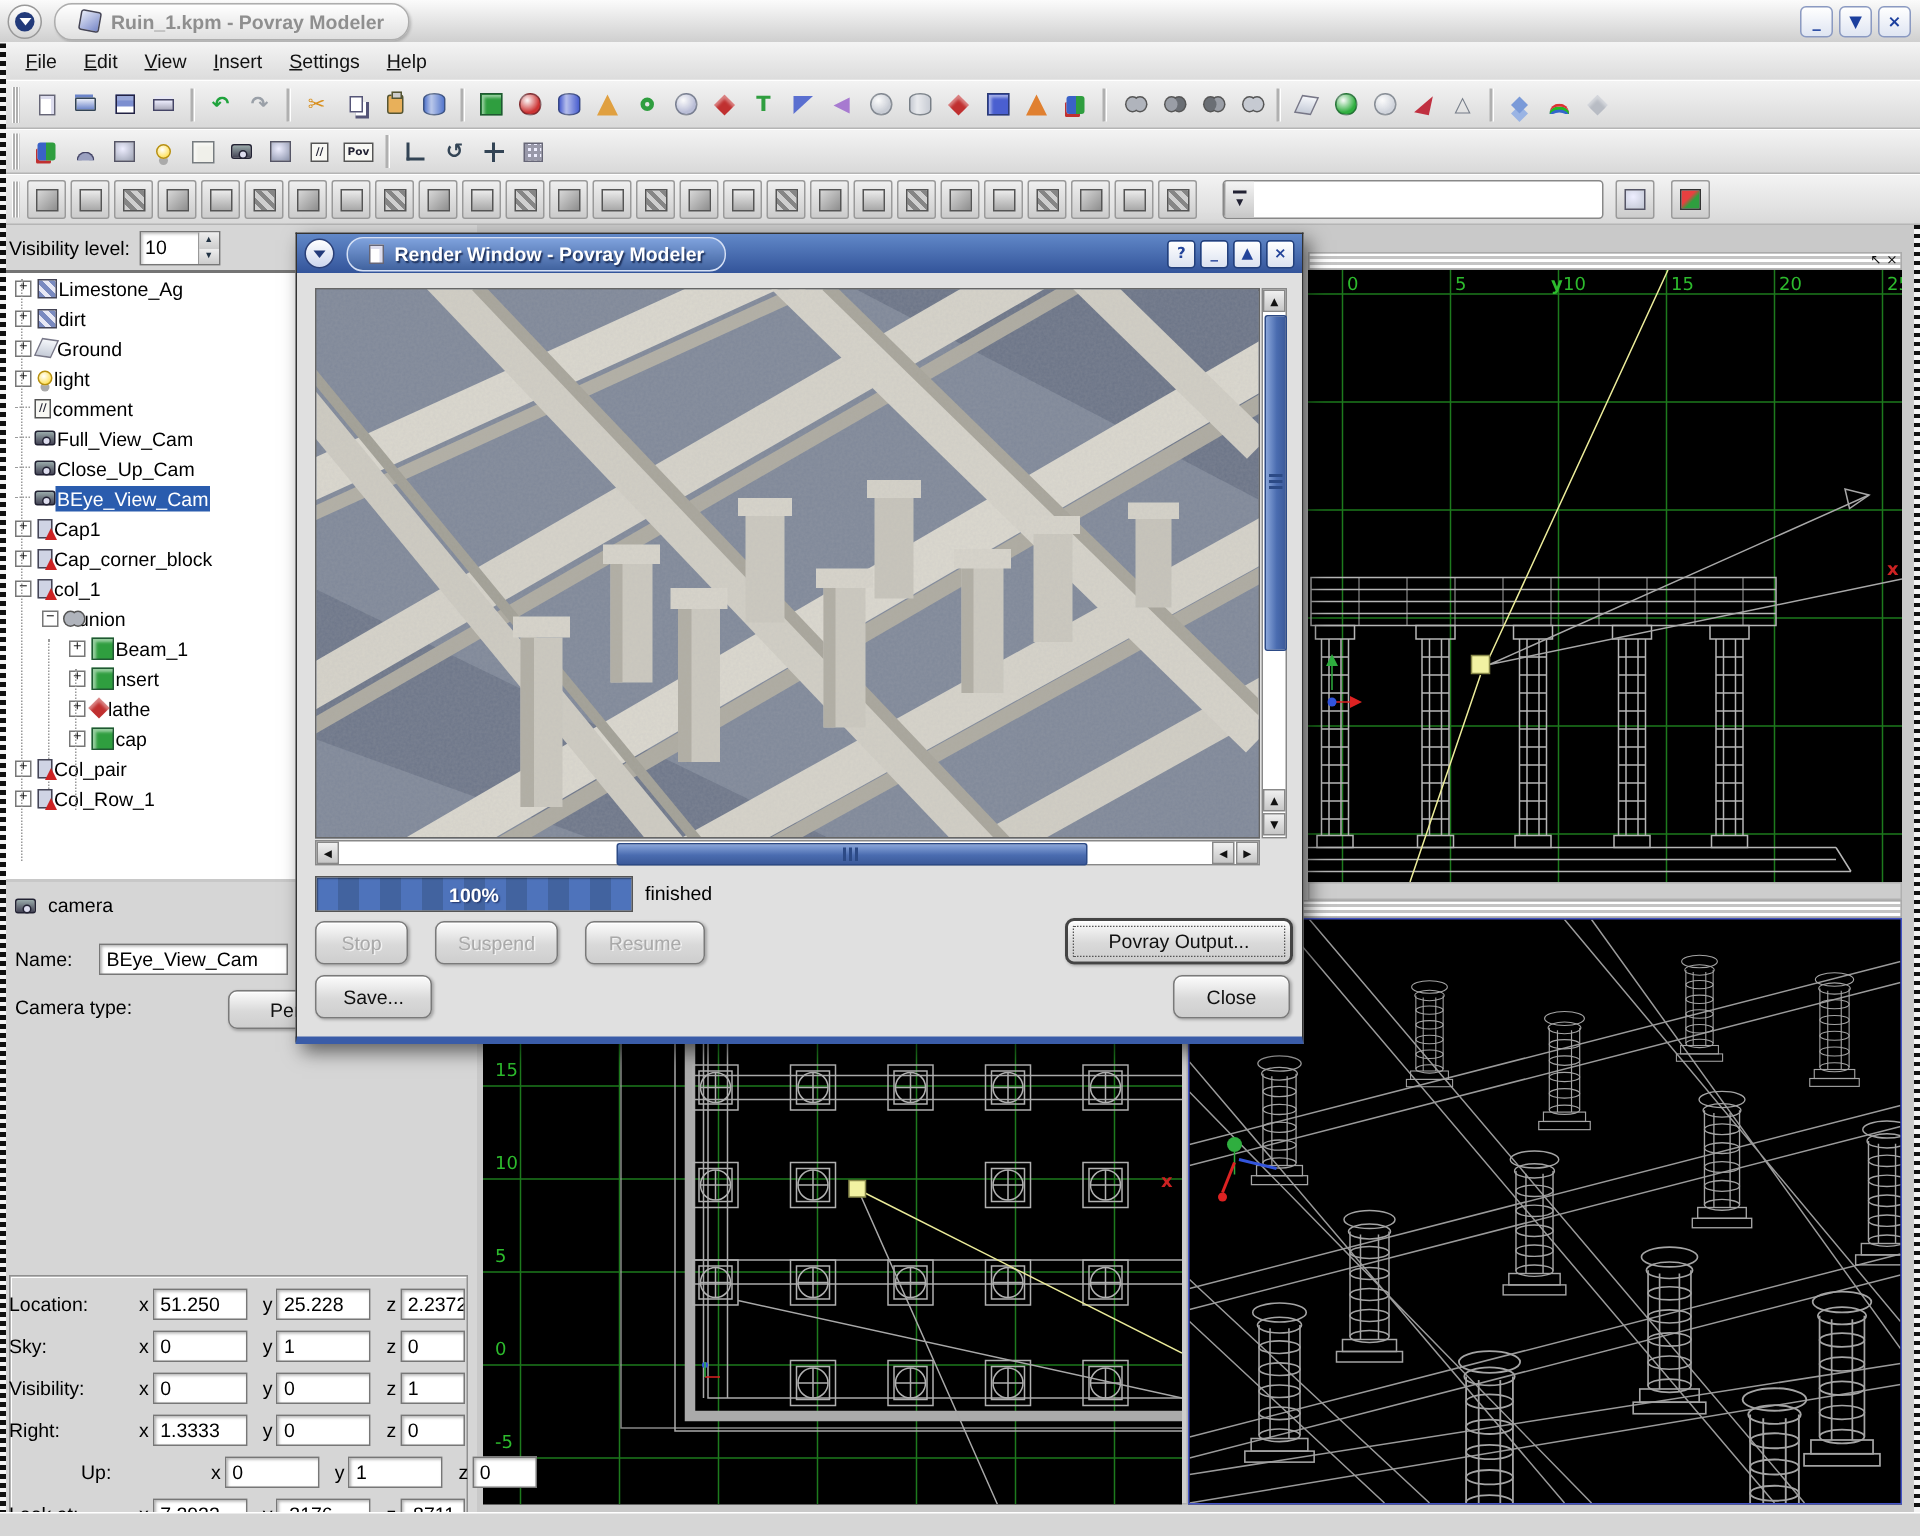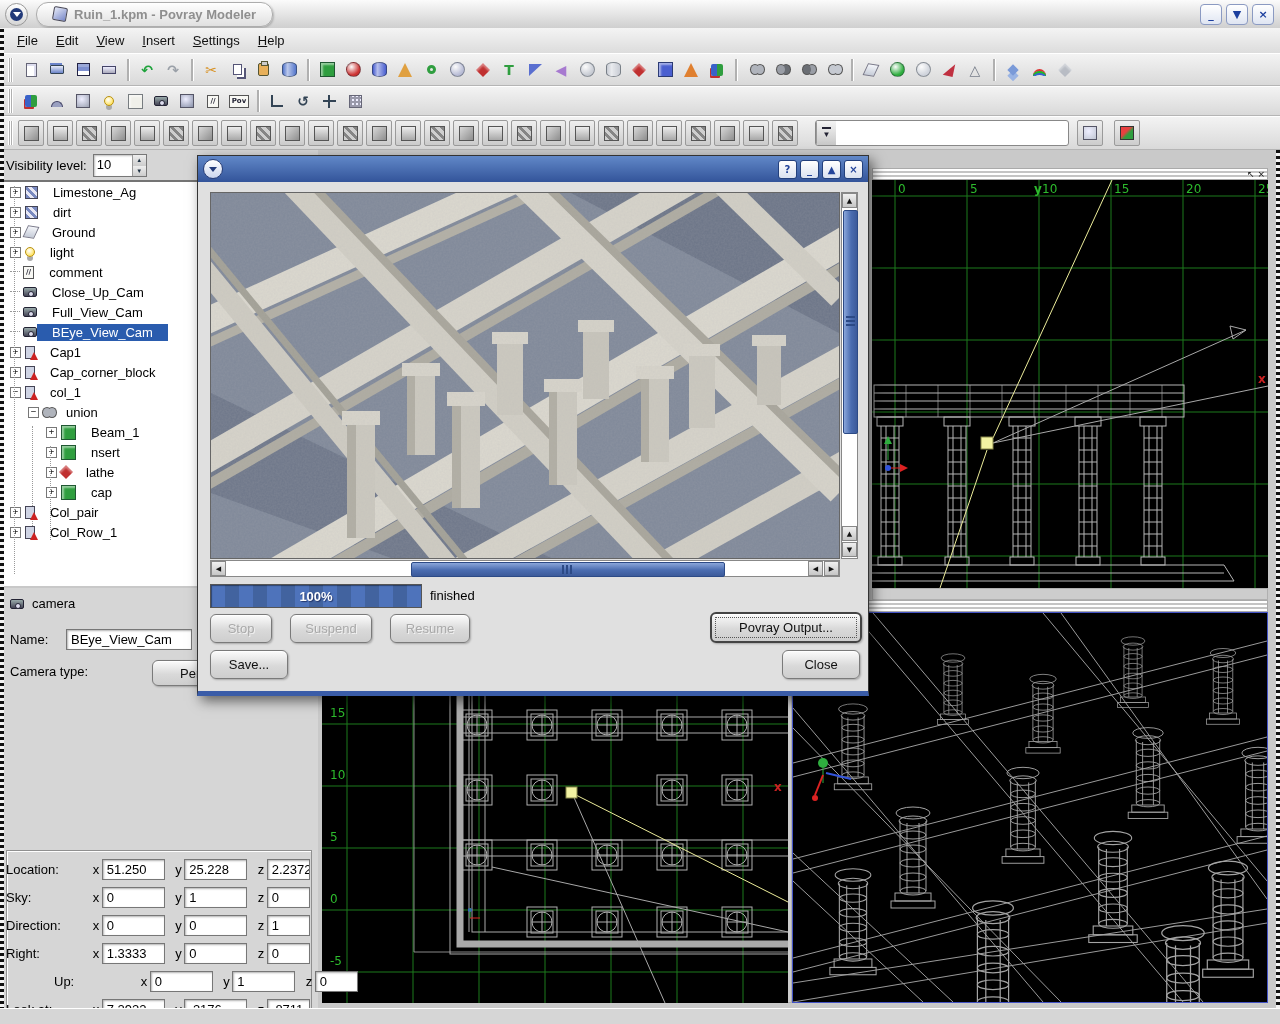--- a/index.html
+++ b/index.html
@@ -812,6 +812,10 @@
     <div class="dround">
         <div class="tri"></div>
       </div>
+    <div class="dpill">
+      <span class="shp shp-page" style="width:10px;height:13px"></span>
+      <span>Render Window - Povray Modeler</span>
+    </div>
     <div class="dbtns" id="dlgBtns">
         <div class="dbtn">?</div>
         <div class="dbtn">_</div>

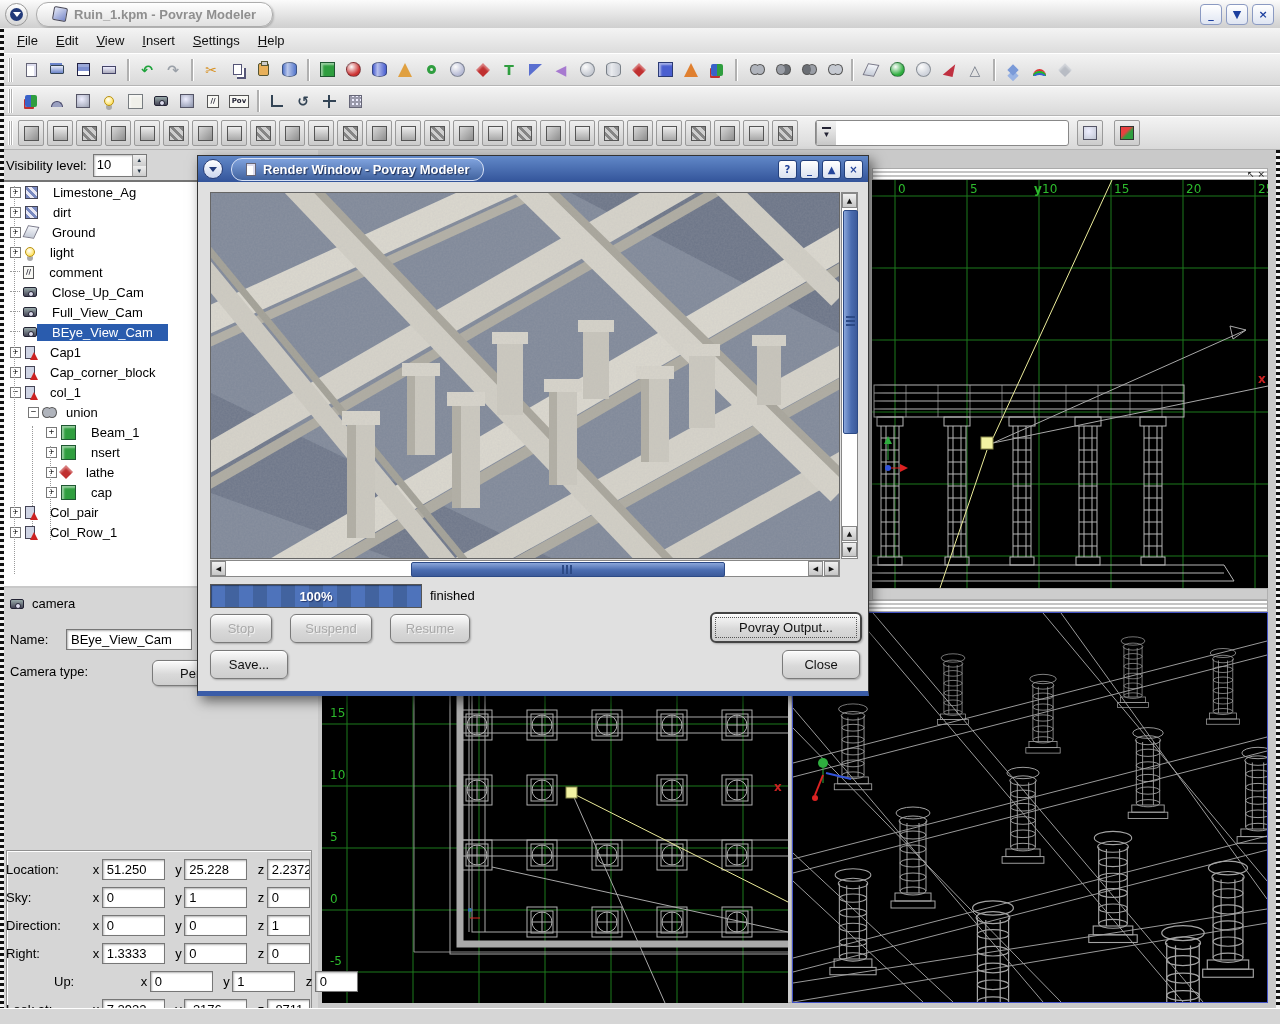--- a/index.html
+++ b/index.html
@@ -99,7 +99,7 @@
   .tree{position:absolute;left:2px;top:30px;width:312px;height:404px;background:#fff;
         border:2px inset #c8c8c8;overflow:hidden}
   .trow{height:20px;display:flex;align-items:center;white-space:nowrap}
-  .trow .lbl{padding:1px 15px;color:#000}
+  .trow .lbl{padding:1px 1px;color:#000}
   .trow.sel .lbl{background:#2a5cae;color:#fff}
   .texp{width:9px;height:9px;border:1px solid #777;background:#fff;color:#222;font-size:9px;line-height:7px;
         text-align:center;margin-right:4px;flex:none;font-family:"DejaVu Sans Mono",monospace}

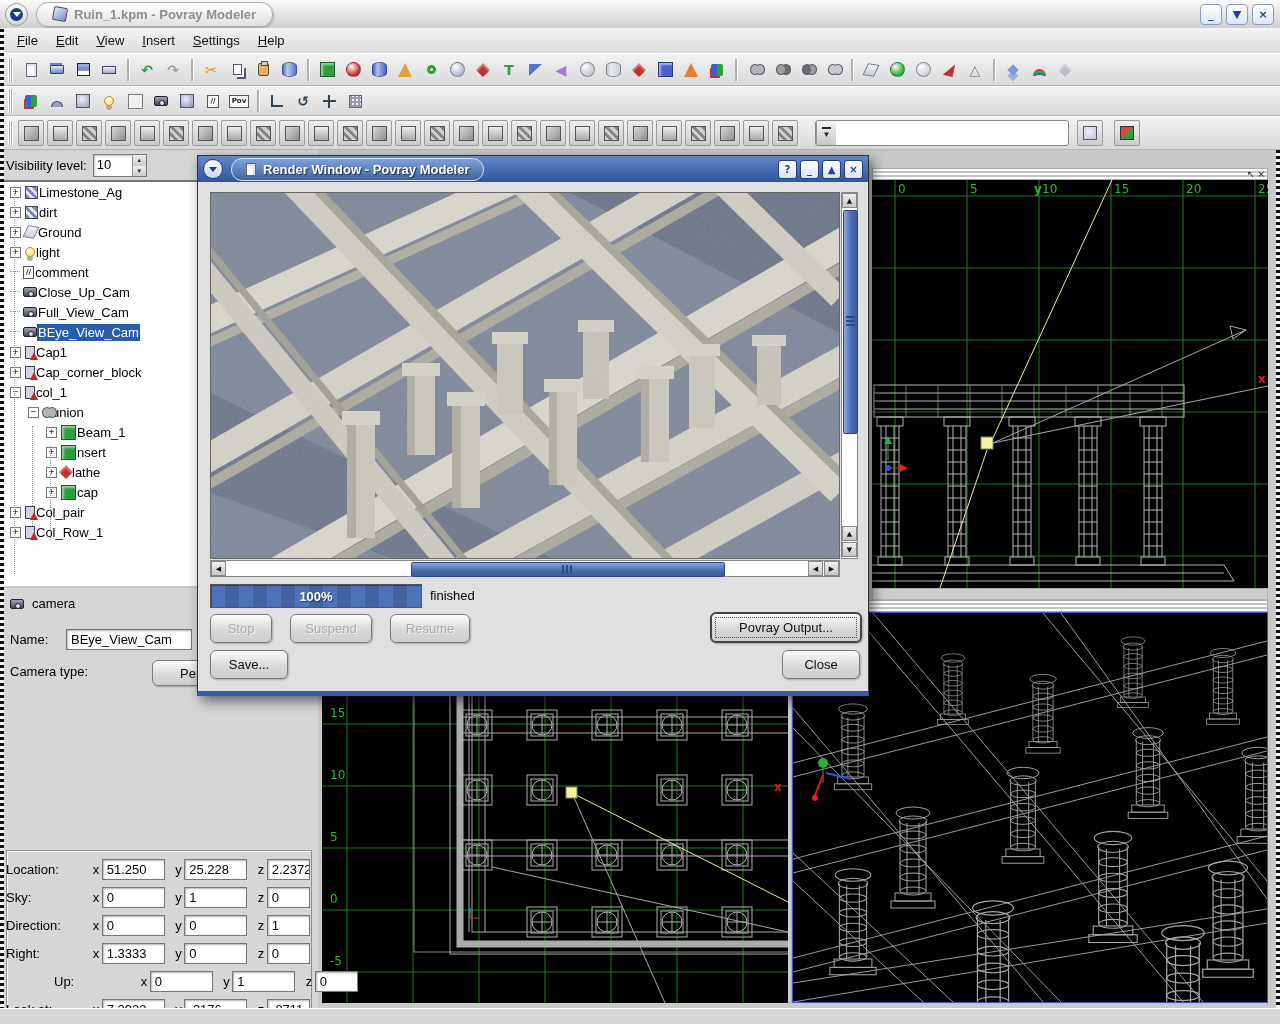--- a/index.html
+++ b/index.html
@@ -668,12 +668,12 @@
       <div class="trow" style="padding-left: 6px;">
         <span class="tstub"></span>
         <span class="shp shp-camera"></span>
-        <span class="lbl">Close_Up_Cam</span>
+        <span class="lbl">Full_View_Cam</span>
       </div>
       <div class="trow" style="padding-left: 6px;">
         <span class="tstub"></span>
         <span class="shp shp-camera"></span>
-        <span class="lbl">Full_View_Cam</span>
+        <span class="lbl">Close_Up_Cam</span>
       </div>
       <div class="trow sel" style="padding-left: 6px;">
         <span class="tstub"></span>

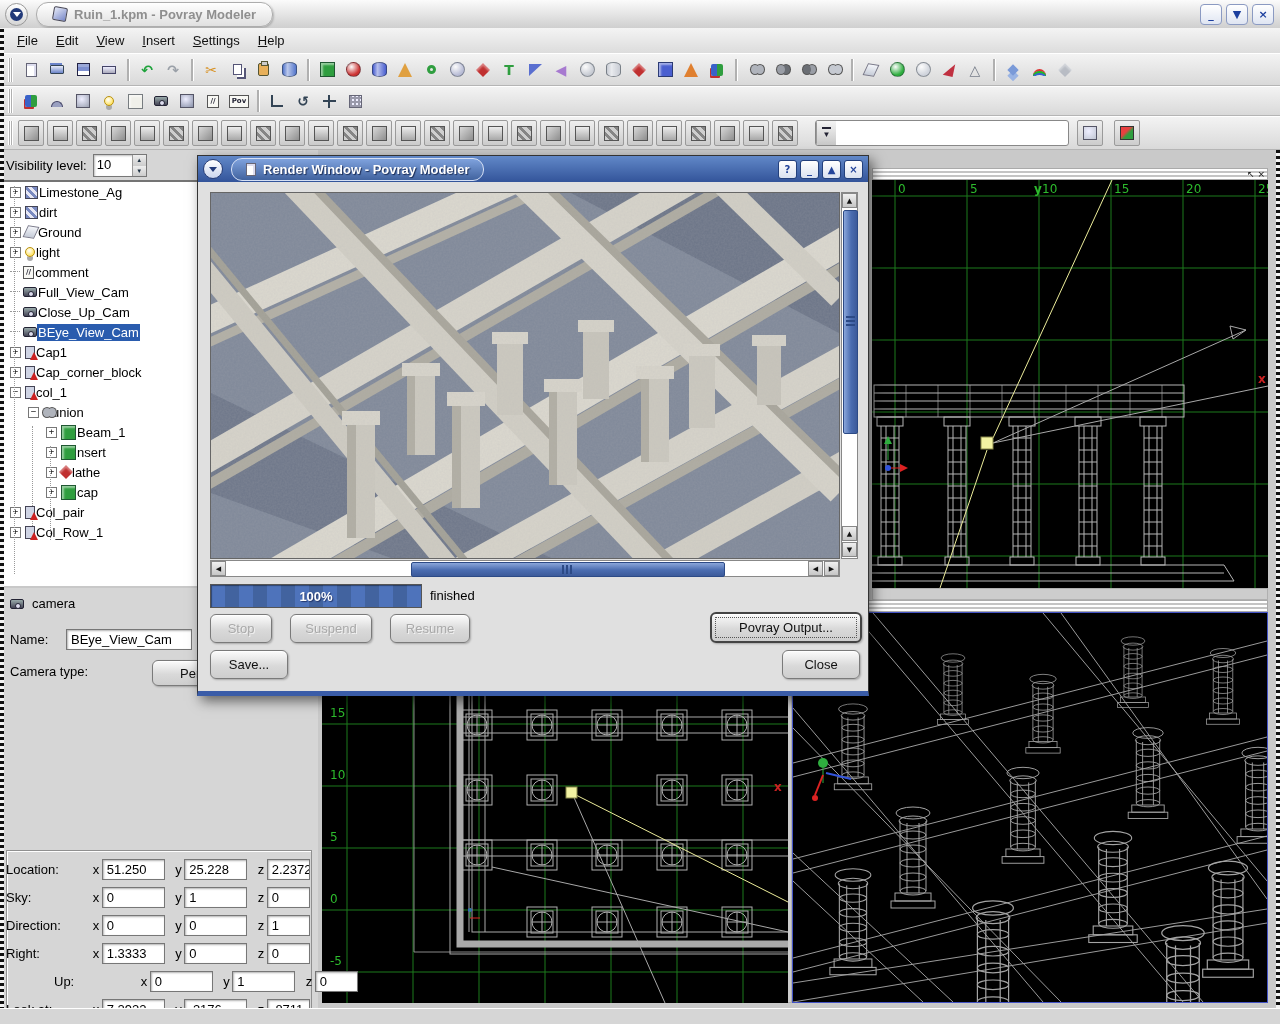--- a/index.html
+++ b/index.html
@@ -763,7 +763,7 @@
           <div class="kinput fz">0</div>
         </div>
         <div class="vrow" style="top: 330px; width: 304px;">
-          <span class="rl">Direction:</span>
+          <span class="rl">Visibility:</span>
           <span class="ax">x</span>
           <div class="kinput fx">0</div>
           <span class="ax">y</span>

